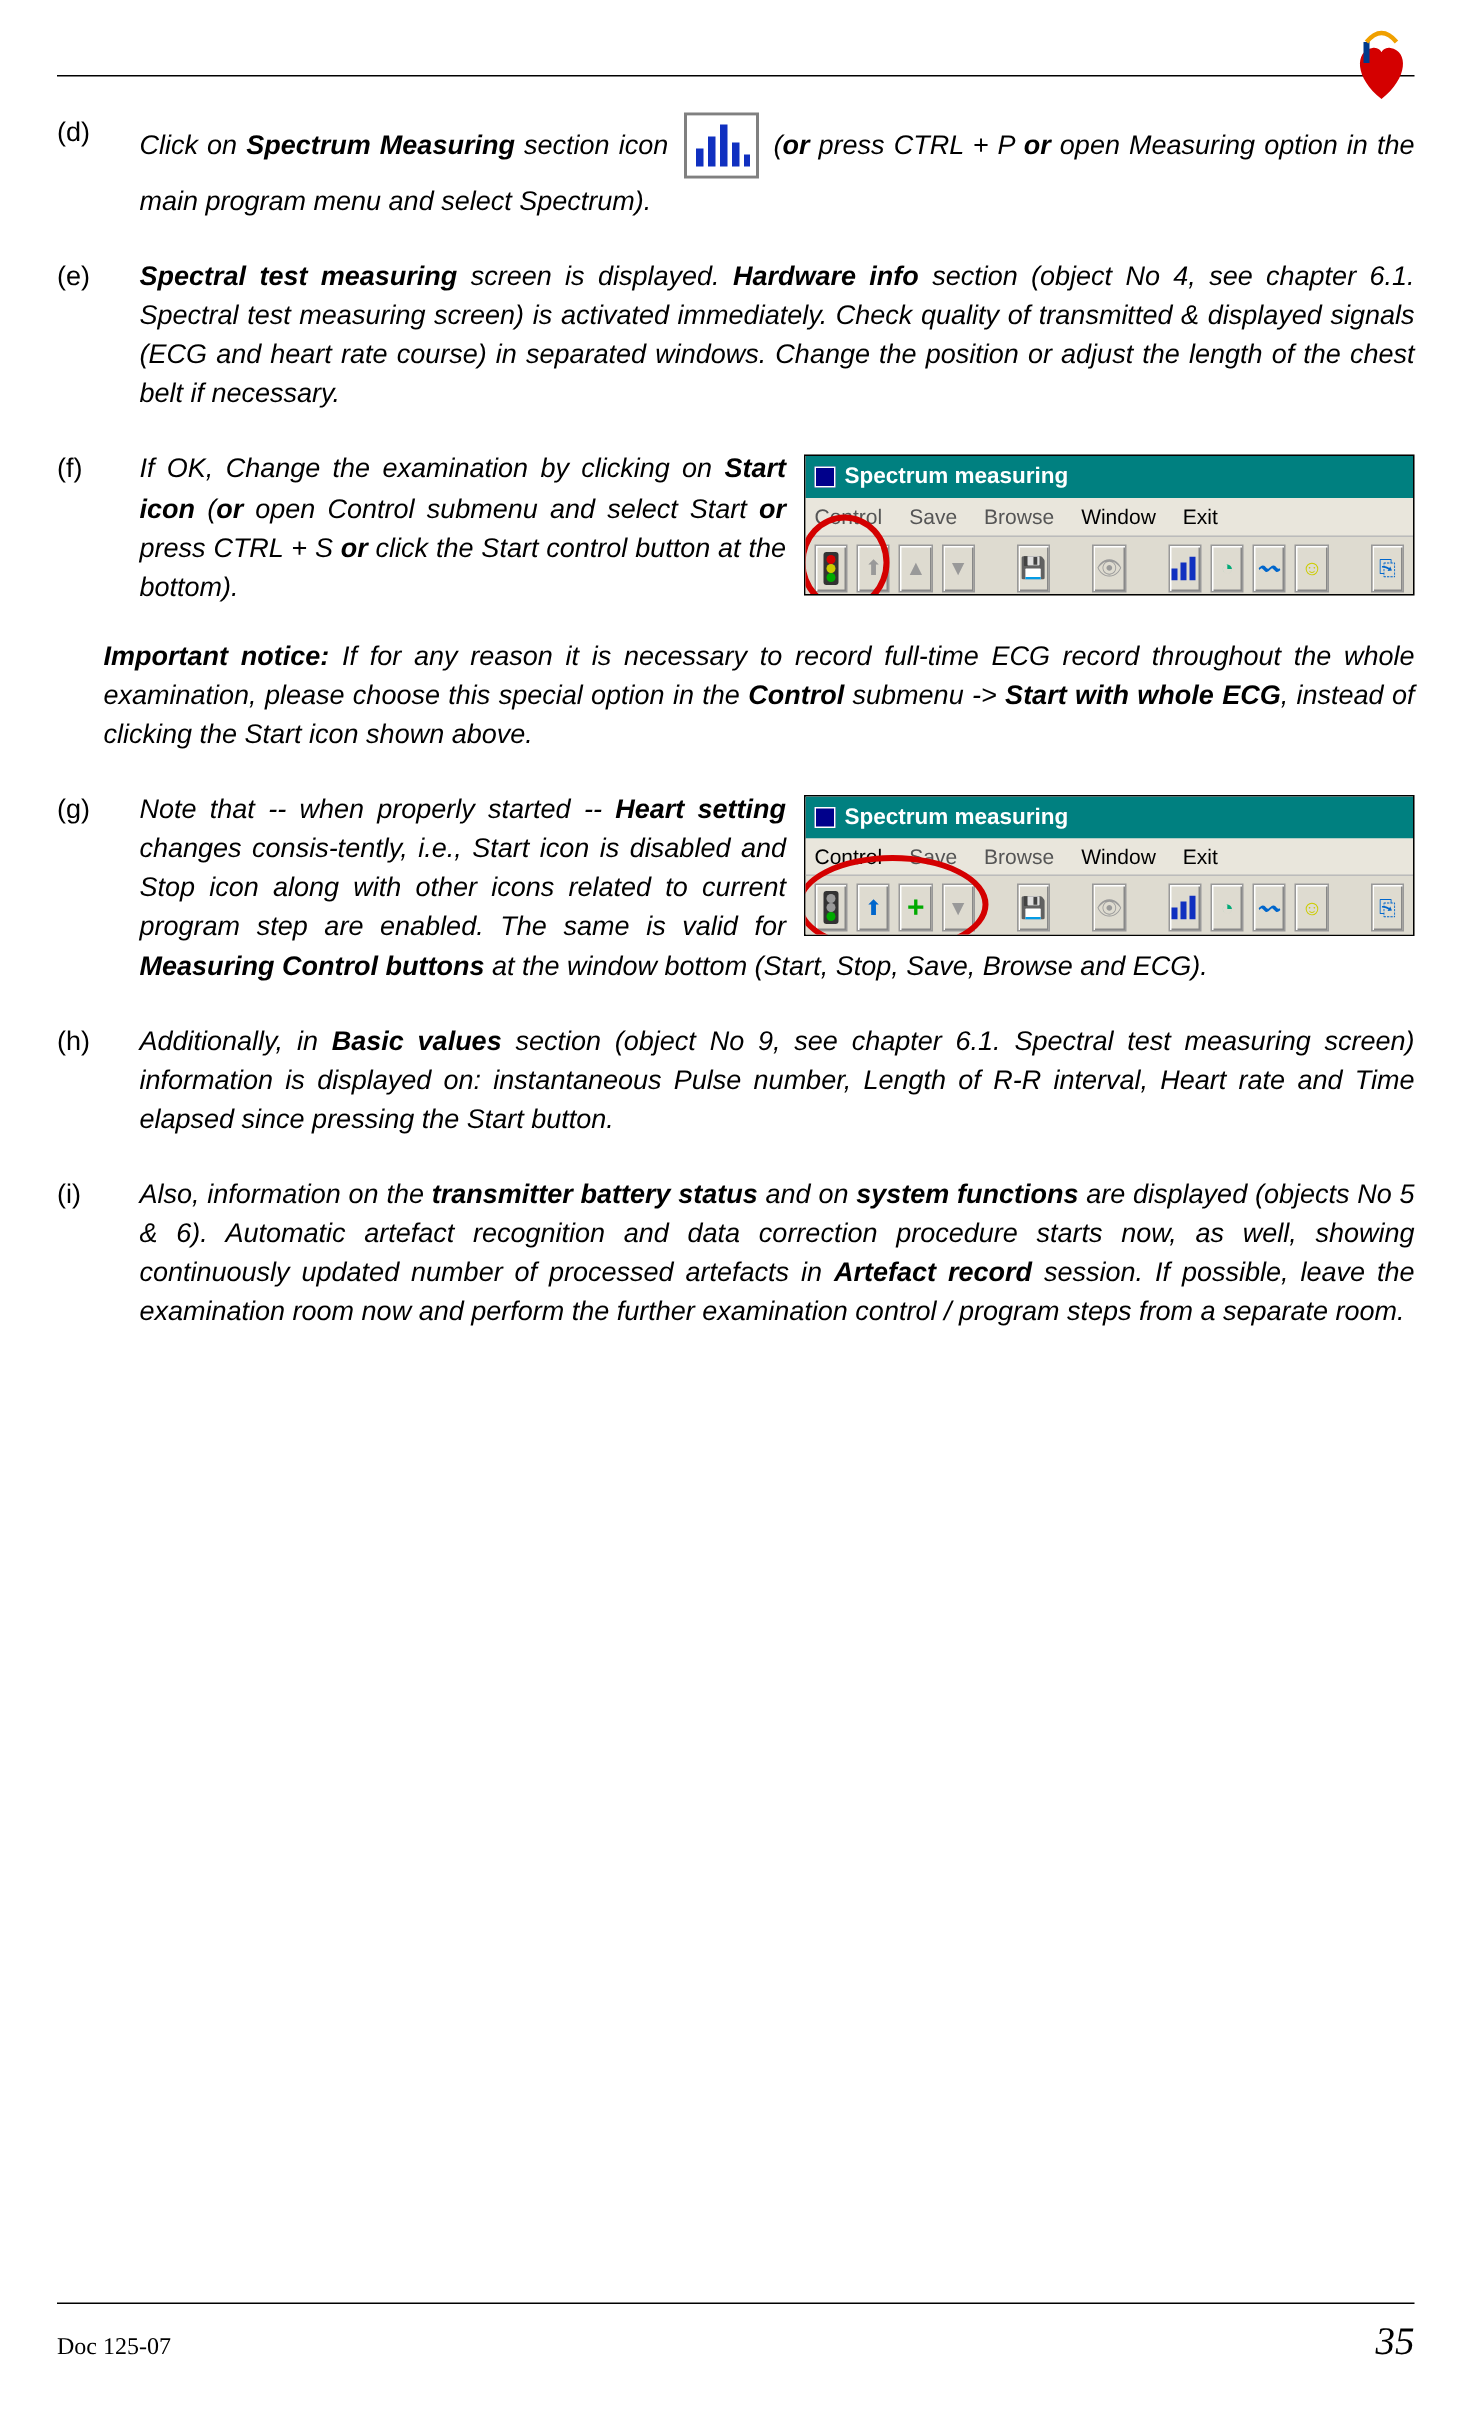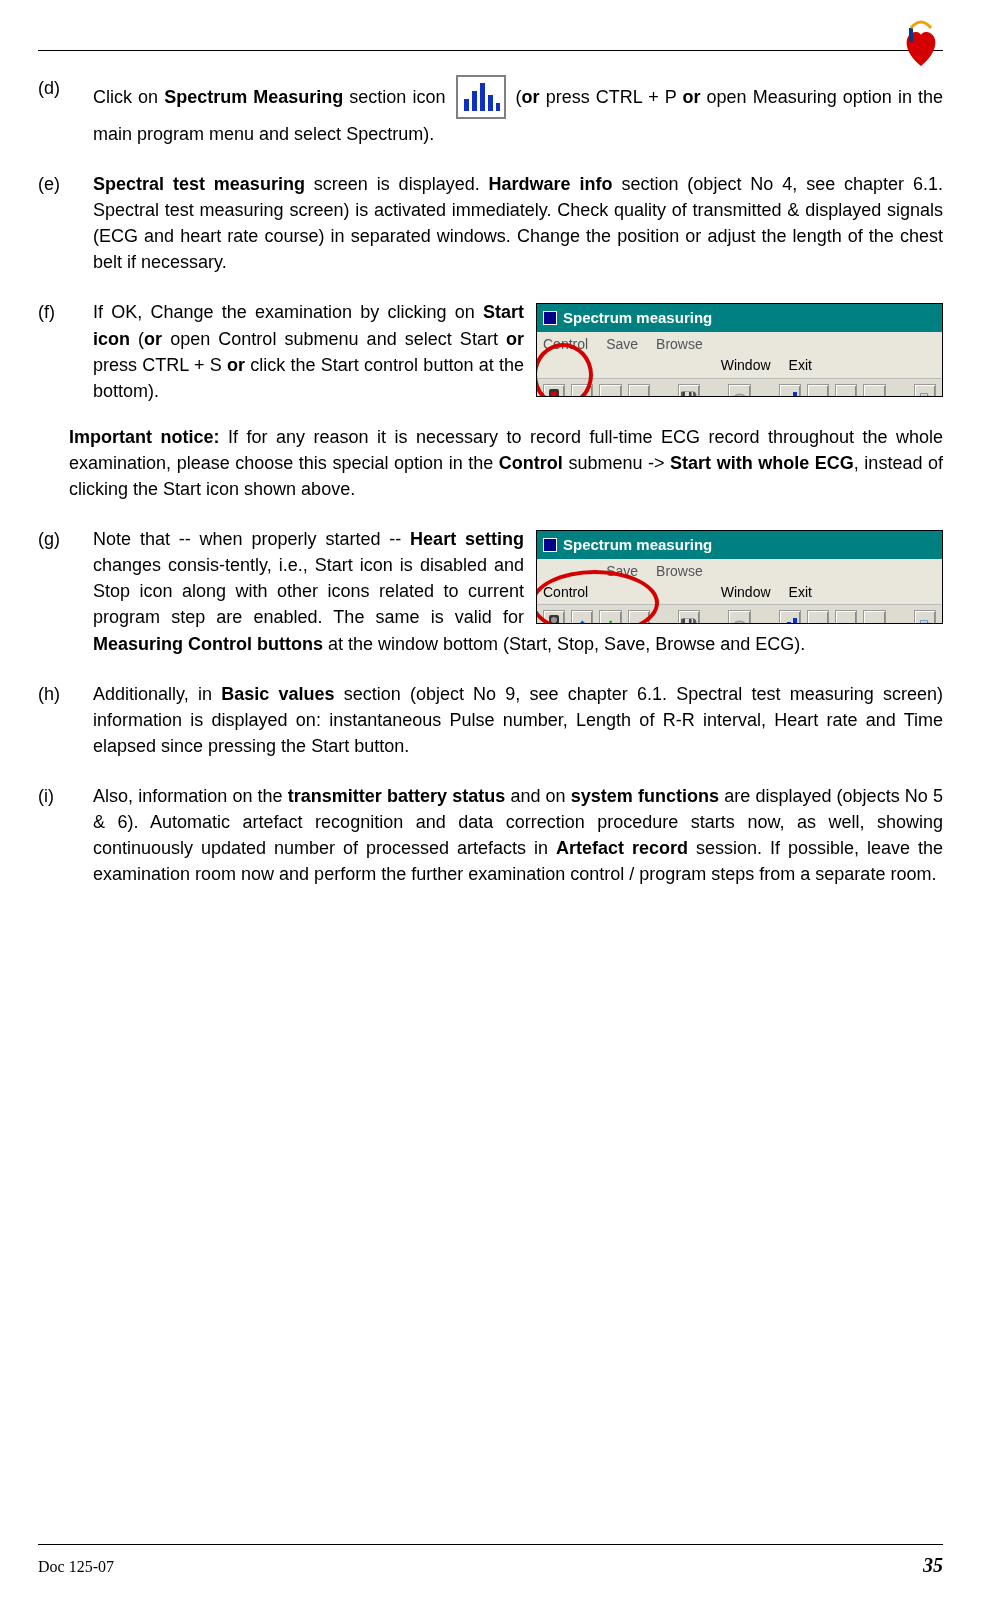--- a/index.html
+++ b/index.html
@@ -61,7 +61,7 @@
   .re2 { left: -6px; top: 39px; width: 120px; height: 58px; }
   .notice-wrap { clear: both; padding-left: 0; text-align: justify; }
   .item-g .body-col > p { margin: 0; }
-  p { margin: 0; }
+  p { margin: 0; font-style: italic; }
   .footer {
     position: absolute; left: 0; right: 0; bottom: 0;
   }

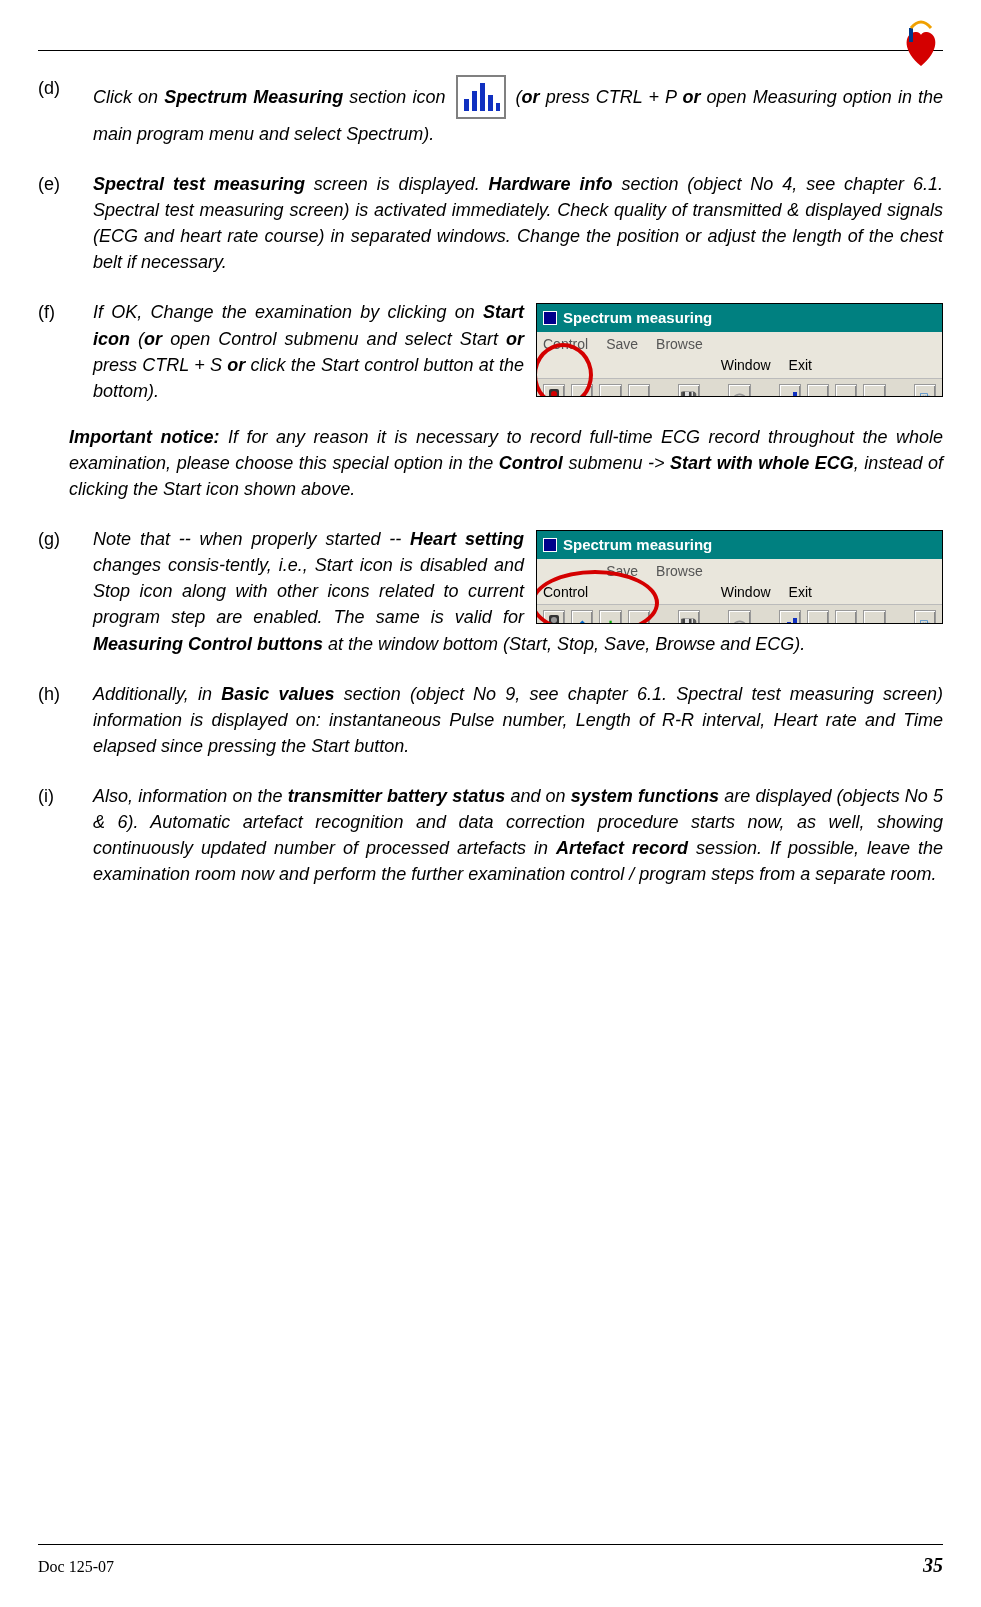--- a/index.html
+++ b/index.html
@@ -42,7 +42,7 @@
     background: #e9e6dc; font-size: 14px; color: #555; padding: 2px 6px;
     display: flex; gap: 18px;
   }
-  .tb-menu span.active { color: #000; margin-top: 21px; }
+  .tb-menu span.active { color: #000; }
   .tb-bar {
     background: #dedbd0; border-top: 1px solid #bbb; border-bottom: 1px solid #bbb;
     height: 42px; display: flex; align-items: center; gap: 6px; padding: 0 6px;

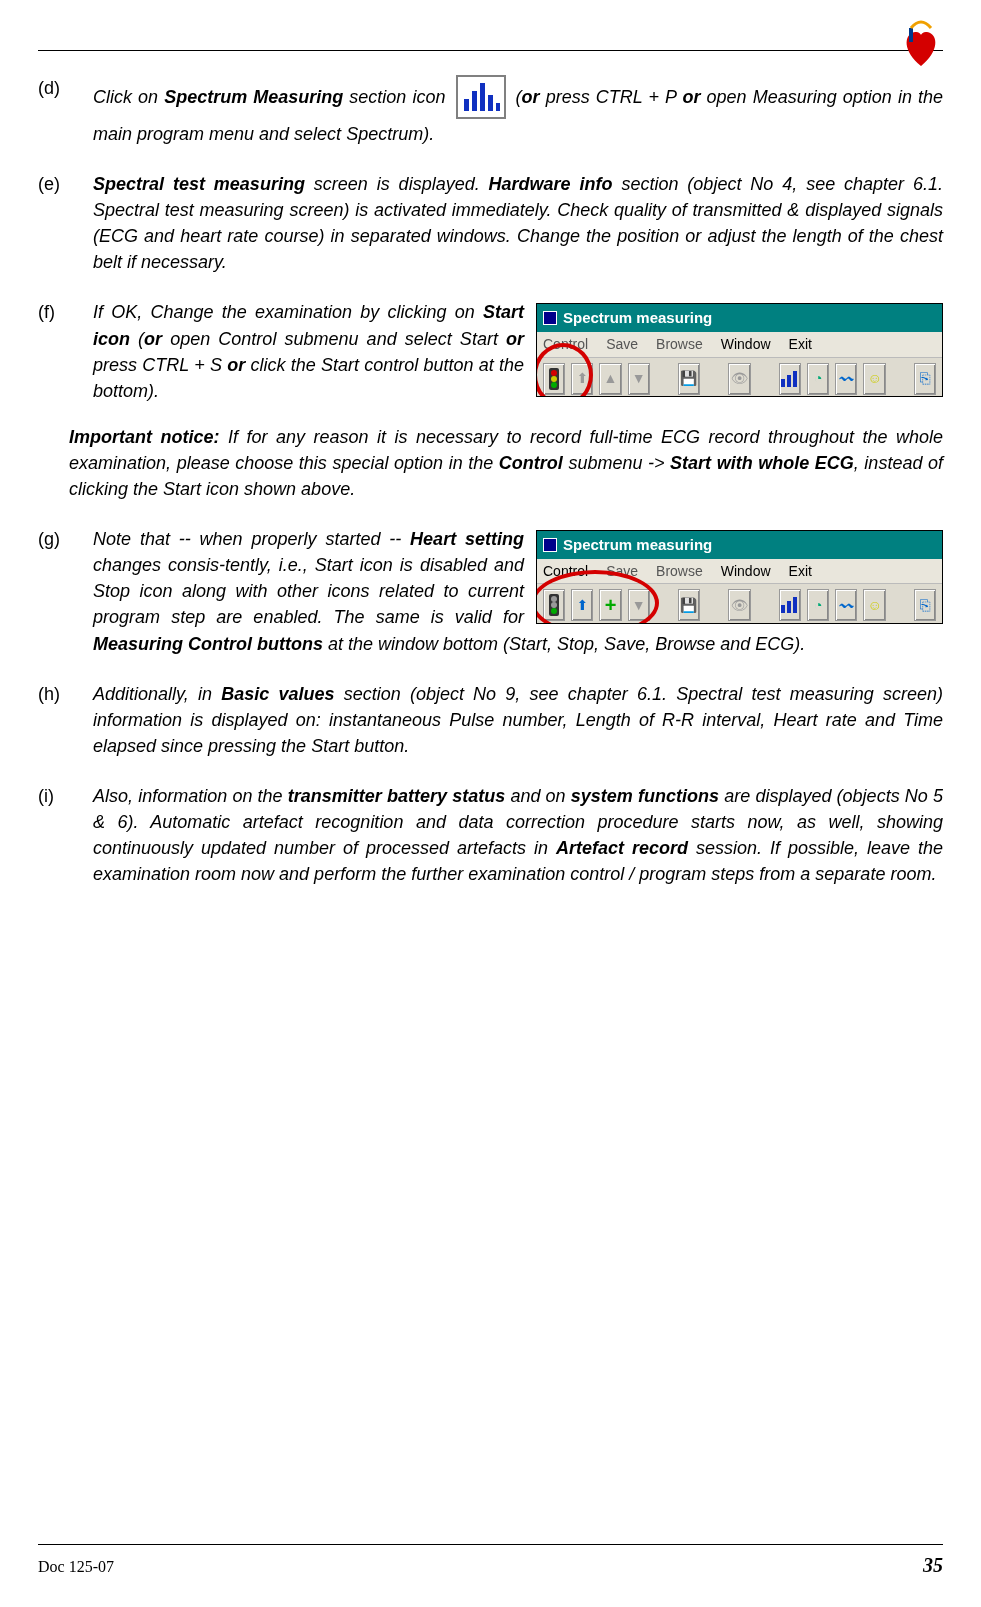--- a/index.html
+++ b/index.html
@@ -68,7 +68,7 @@
   .foot-rule { border-top: 1px solid #000; margin-bottom: 6px; }
   .foot-line { display: flex; justify-content: space-between; align-items: baseline; }
   .foot-left { font-family: Georgia, 'Times New Roman', serif; font-size: 16px; }
-  .foot-page { font-family: Georgia, serif; font-style: italic; font-weight: bold; font-size: 20px; }
+  .foot-page { font-family: Georgia, serif; font-style: italic; font-weight: normal; font-size: 26px; }
 </style>
 </head>
 <body>

